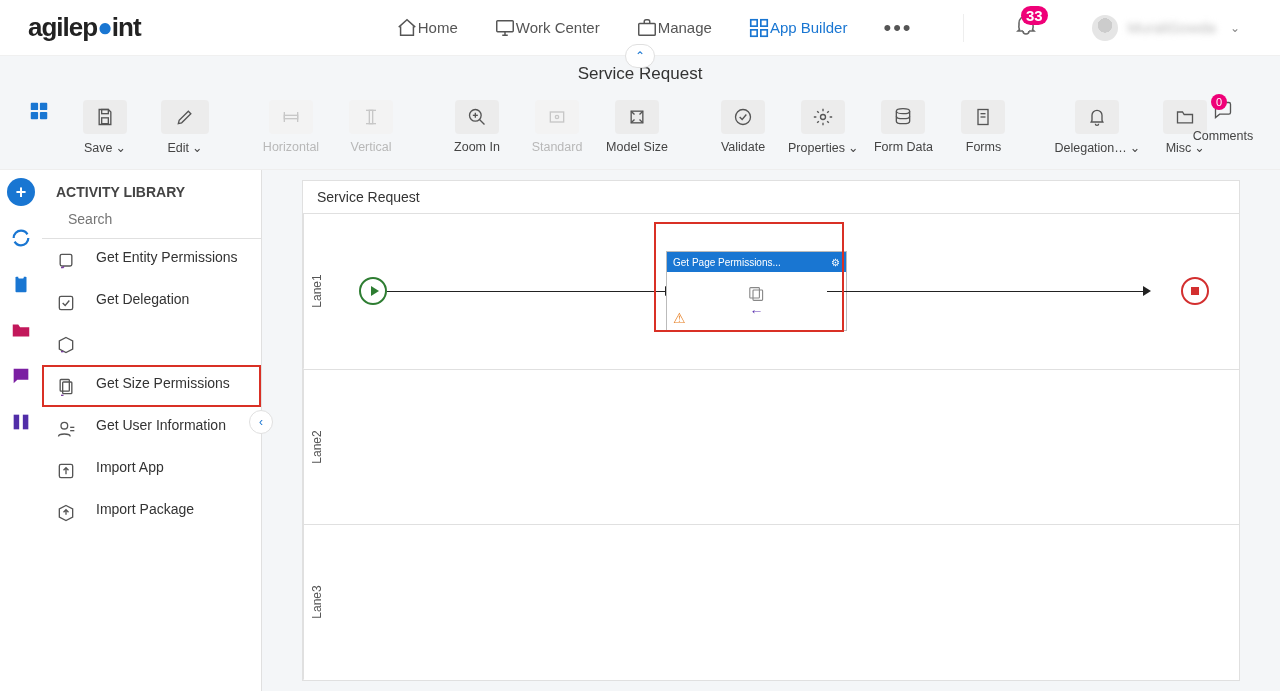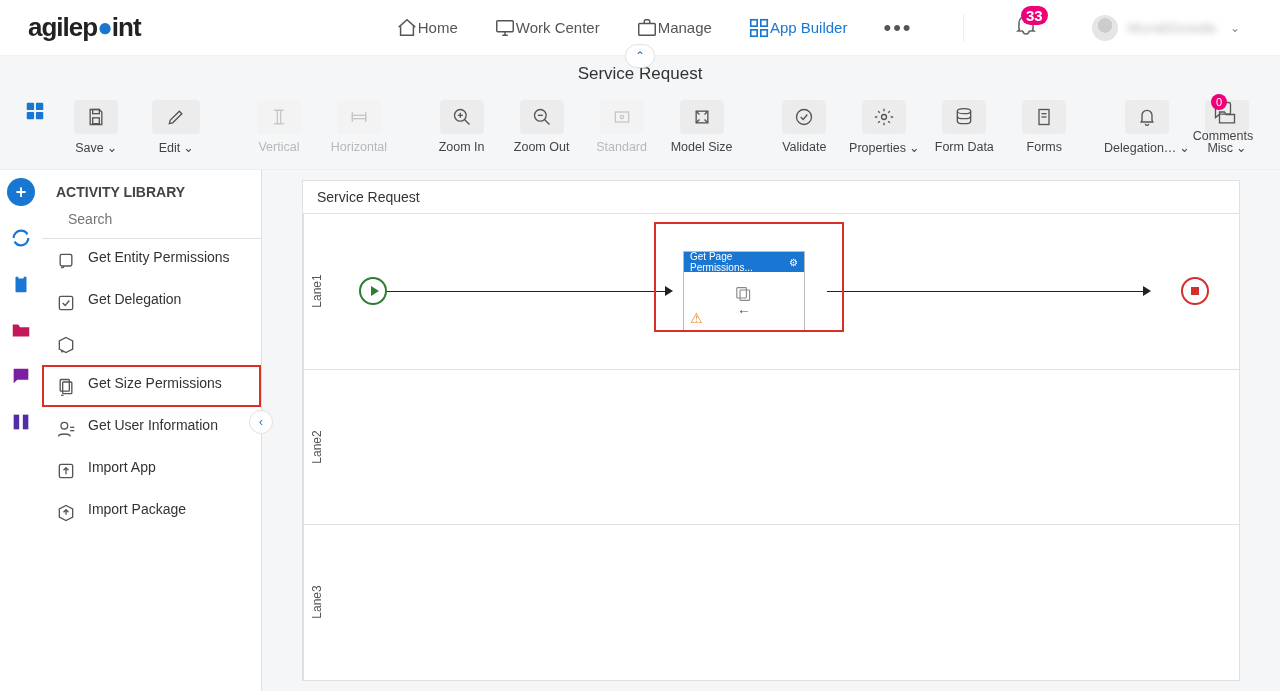--- a/index.html
+++ b/index.html
@@ -198,22 +198,22 @@
   <div class="tool disabled">
     <div class="btn">
         <svg viewBox="0 0 24 24">
+          <rect x="4" y="10" width="16" height="4"></rect>
+          <line x1="4" y1="6" x2="4" y2="18"></line>
+          <line x1="20" y1="6" x2="20" y2="18"></line>
+        </svg>
+      </div>
+    <span class="tool-label">Horizontal</span>
+  </div>
+  <div class="tool disabled">
+    <div class="btn">
+        <svg viewBox="0 0 24 24">
           <rect x="10" y="4" width="4" height="16"></rect>
           <line x1="6" y1="4" x2="18" y2="4"></line>
           <line x1="6" y1="20" x2="18" y2="20"></line>
         </svg>
       </div>
     <span class="tool-label">Vertical</span>
-  </div>
-  <div class="tool disabled">
-    <div class="btn">
-        <svg viewBox="0 0 24 24">
-          <rect x="4" y="10" width="16" height="4"></rect>
-          <line x1="4" y1="6" x2="4" y2="18"></line>
-          <line x1="20" y1="6" x2="20" y2="18"></line>
-        </svg>
-      </div>
-    <span class="tool-label">Horizontal</span>
   </div>
   <div class="spacer"></div>
   <div class="tool">

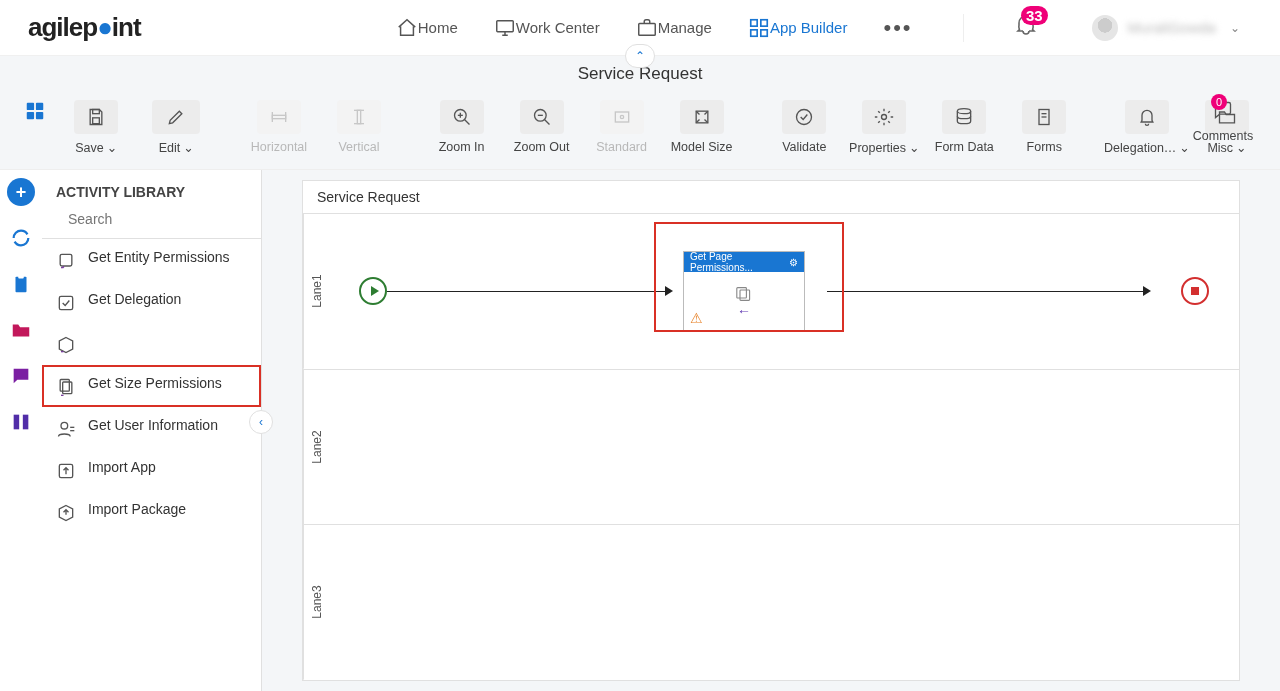--- a/index.html
+++ b/index.html
@@ -226,16 +226,6 @@
         </svg>
       </div>
     <span class="tool-label">Zoom In</span>
-  </div>
-  <div class="tool">
-    <div class="btn">
-        <svg viewBox="0 0 24 24">
-          <circle cx="10" cy="10" r="7"></circle>
-          <line x1="15" y1="15" x2="21" y2="21"></line>
-          <line x1="7" y1="10" x2="13" y2="10"></line>
-        </svg>
-      </div>
-    <span class="tool-label">Zoom Out</span>
   </div>
   <div class="tool disabled">
     <div class="btn">

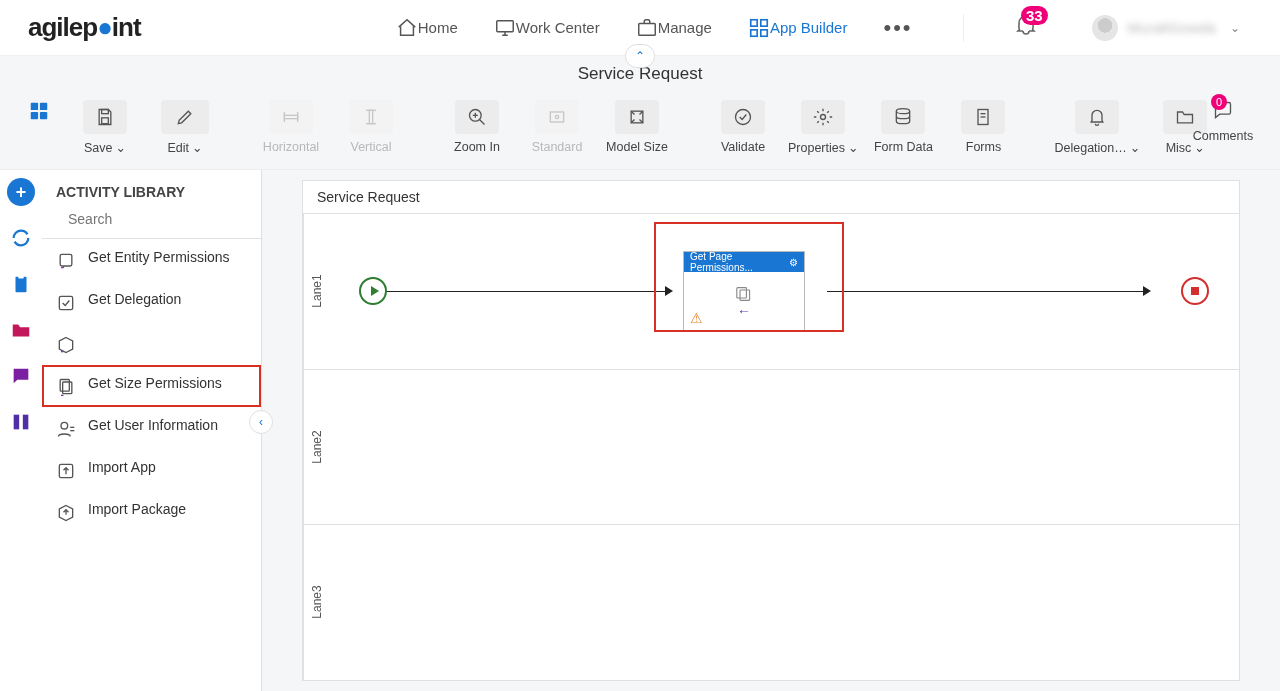--- a/index.html
+++ b/index.html
@@ -62,7 +62,7 @@
   .lib-search svg{width:18px;height:18px;stroke:#aaa;}
   .lib-search input{border:none;outline:none;font-size:14px;flex:1;color:#555;}
   .lib-list{flex:1;overflow:hidden;}
-  .lib-item{display:flex;gap:12px;align-items:flex-start;padding:10px 14px;font-size:14px;color:#333;cursor:pointer;}
+  .lib-item{display:flex;gap:20px;align-items:flex-start;padding:10px 14px;font-size:14px;color:#333;cursor:pointer;}
   .lib-item svg,.lib-item .ic{width:20px;height:20px;flex-shrink:0;stroke:#555;fill:none;stroke-width:1.6;margin-top:2px;}
   .lib-item.selected{outline:2px solid #d93025;outline-offset:-2px;}
   .lib-collapse{position:absolute;right:-12px;top:240px;width:24px;height:24px;background:#fff;border:1px solid var(--border);border-radius:50%;display:flex;align-items:center;justify-content:center;color:var(--blue);font-size:12px;cursor:pointer;}

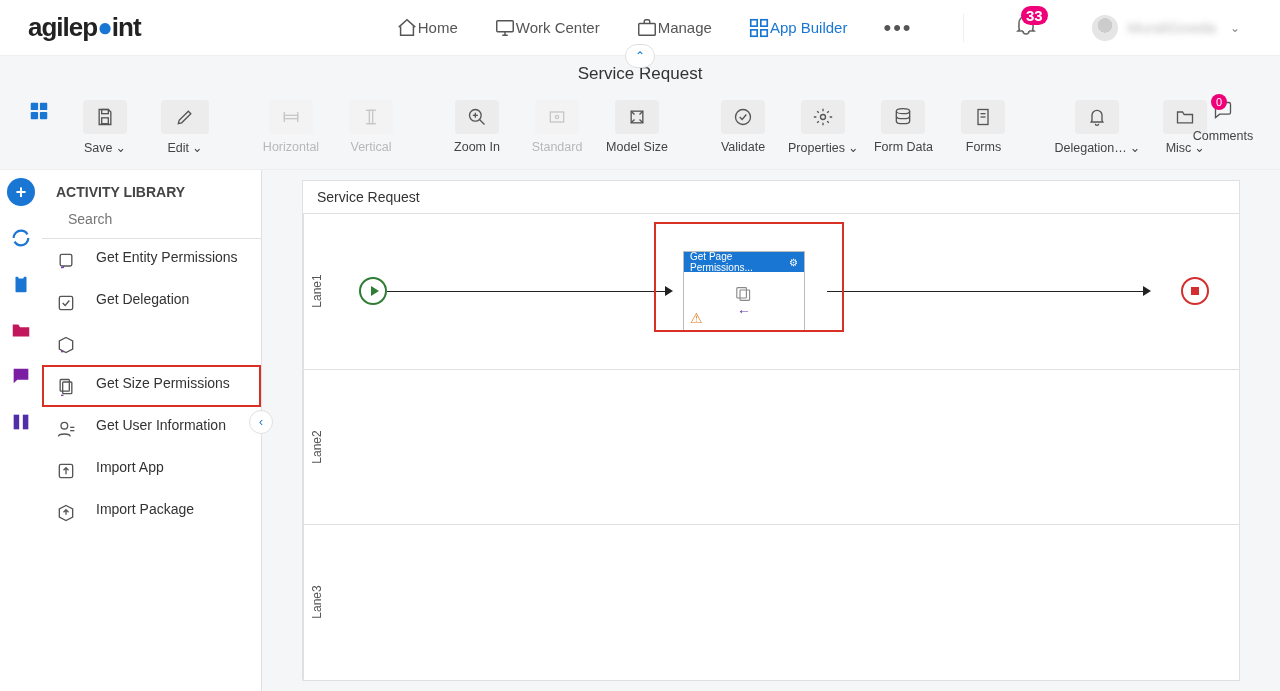--- a/index.html
+++ b/index.html
@@ -87,7 +87,7 @@
   .arrow{position:absolute;top:50%;transform:translateY(-50%);border-left:8px solid #222;border-top:5px solid transparent;border-bottom:5px solid transparent;}
   .arrow.a1{left:336px;}
   .arrow.a2{left:814px;}
-  .activity{position:absolute;left:354px;top:50%;transform:translateY(-50%);width:122px;border:1px solid #bbb;background:#fff;}
+  .activity{position:absolute;left:337px;top:50%;transform:translateY(-50%);width:181px;border:1px solid #bbb;background:#fff;text-align:right;}
   .activity-head{height:20px;background:var(--blue);color:#fff;font-size:10px;display:flex;align-items:center;padding:0 6px;gap:4px;}
   .activity-head .gear{margin-left:auto;}
   .activity-body{height:58px;display:flex;align-items:center;justify-content:center;gap:8px;position:relative;}

